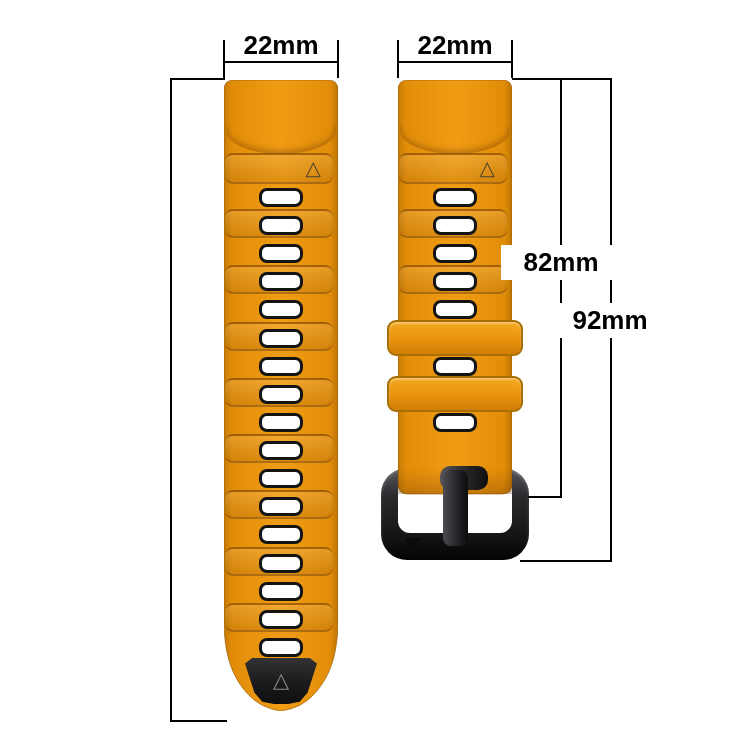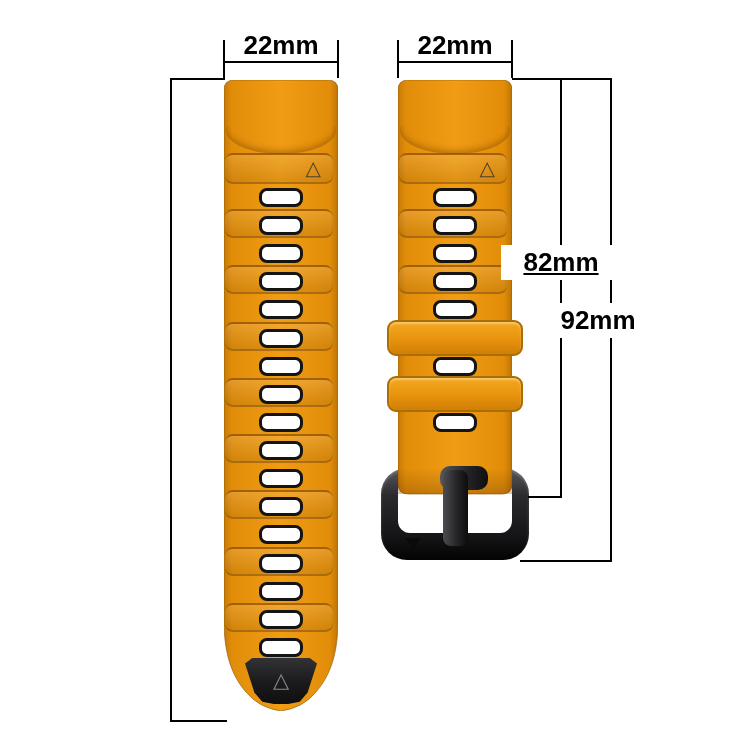--- a/index.html
+++ b/index.html
@@ -58,7 +58,7 @@
 
   <div class="mlabel" style="left:224px;top:28px;width:114px;background:transparent;">22mm</div>
   <div class="mlabel" style="left:398px;top:28px;width:114px;background:transparent;">22mm</div>
-  <div class="mlabel" style="left:501px;top:245px;width:120px;text-decoration:underline;">82mm</div>
+  <div class="mlabel" style="left:501px;top:245px;width:120px;">82mm</div>
   <div class="mlabel" style="left:538px;top:303px;width:120px;">92mm</div>
 
   <div class="mline" style="left:223px;top:61px;width:116px;height:2px;"></div>

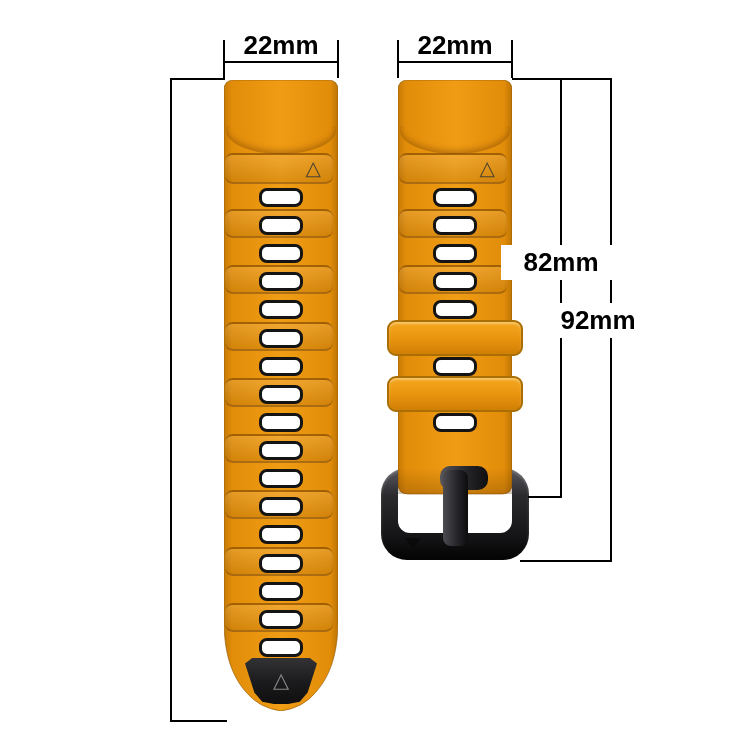--- a/index.html
+++ b/index.html
@@ -59,7 +59,7 @@
   <div class="mlabel" style="left:224px;top:28px;width:114px;background:transparent;">22mm</div>
   <div class="mlabel" style="left:398px;top:28px;width:114px;background:transparent;">22mm</div>
   <div class="mlabel" style="left:501px;top:245px;width:120px;">82mm</div>
-  <div class="mlabel" style="left:538px;top:303px;width:120px;">92mm</div>
+  <div class="mlabel" style="left:550px;top:303px;width:120px;">92mm</div>
 
   <div class="mline" style="left:223px;top:61px;width:116px;height:2px;"></div>
   <div class="mline" style="left:223px;top:40px;width:2px;height:38px;"></div>

